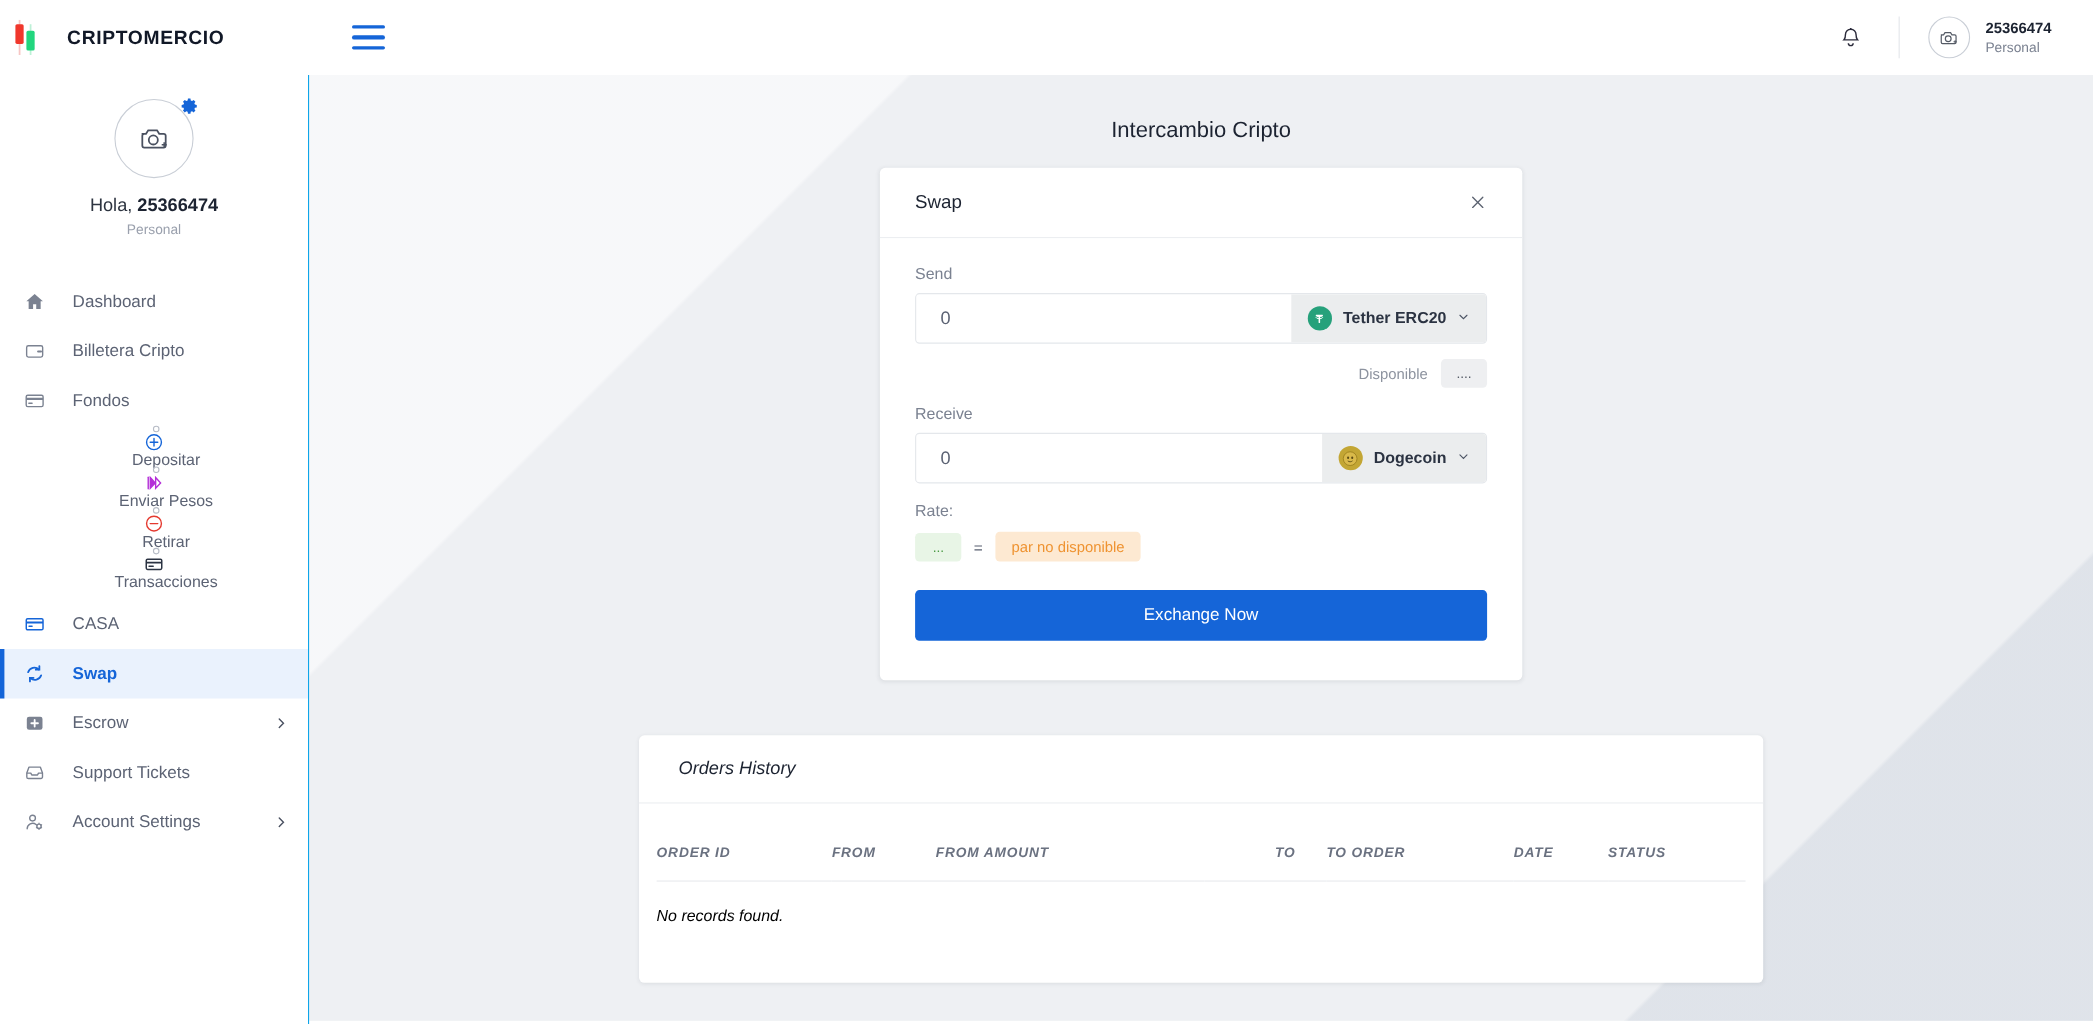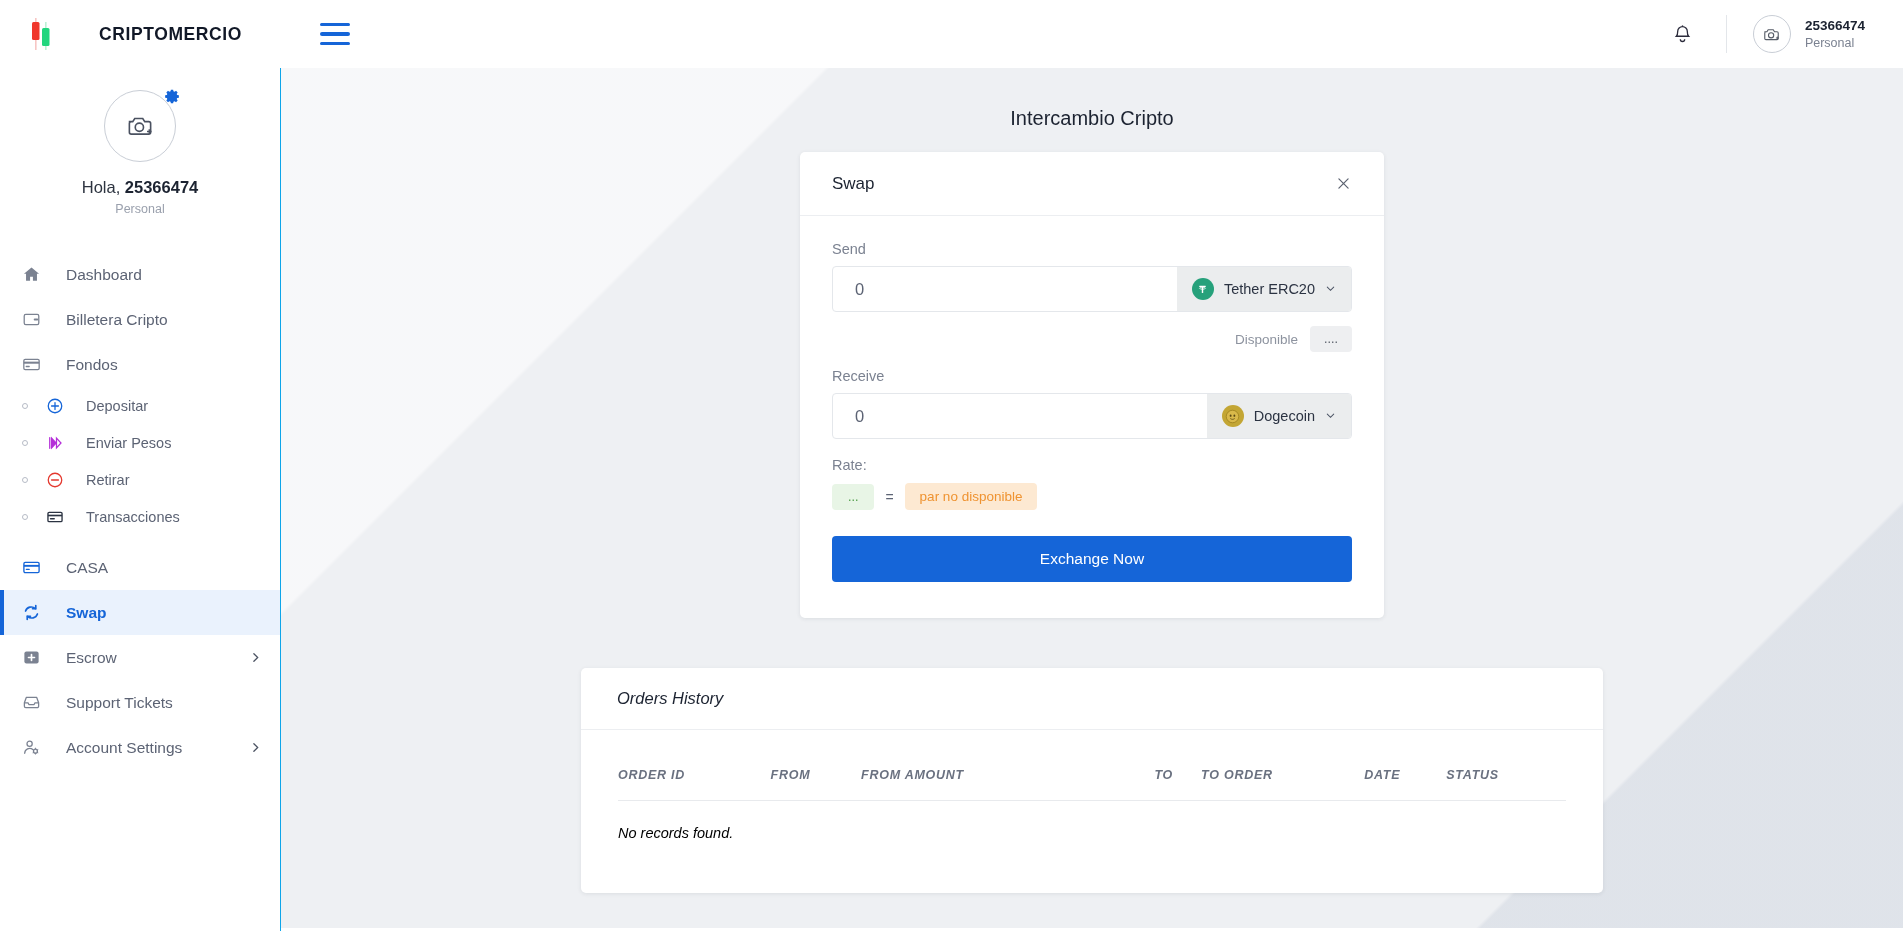--- a/index.html
+++ b/index.html
@@ -20,7 +20,7 @@
   }
   .logo-wrap {
     width: 281px; height: 68px;
-    display: flex; align-items: center; padding-left: 27px; gap: 20px;
+    display: flex; align-items: center; padding-left: 9px;
   }
   .candles { width: 26px; height: 32px; position: relative; margin-right: 26px; }
   .brand {

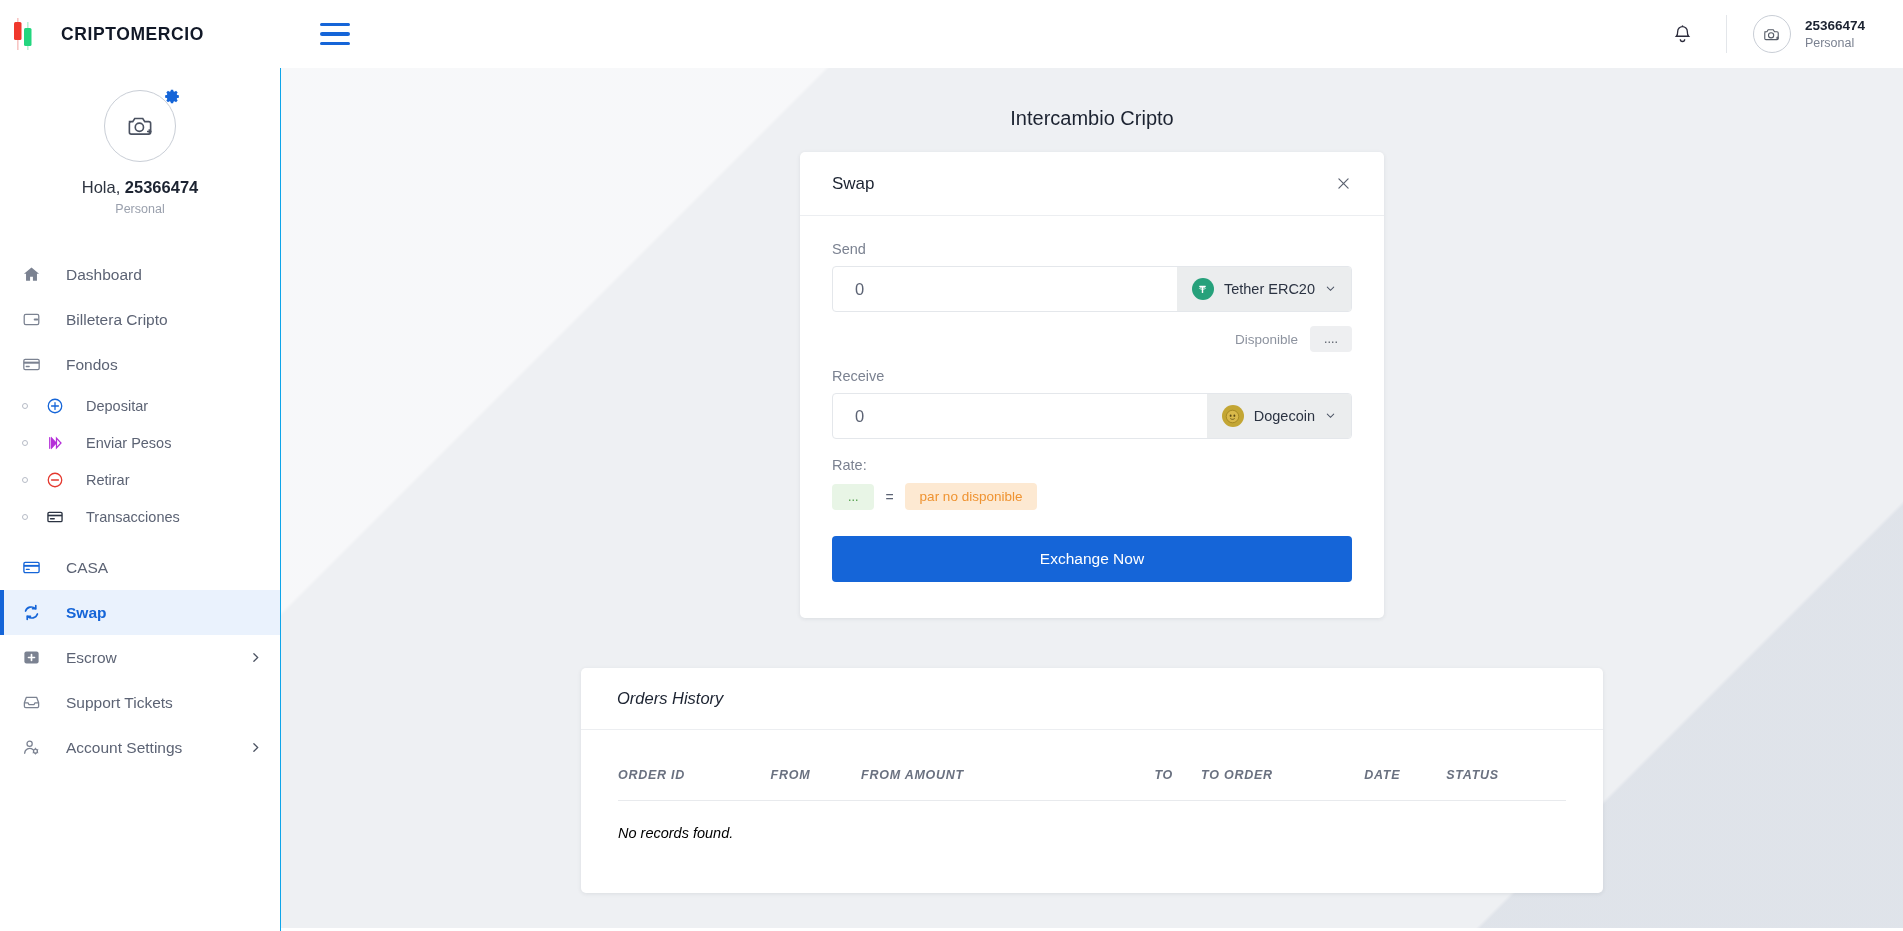--- a/index.html
+++ b/index.html
@@ -152,7 +152,7 @@
   .coin-sel {
     display: flex; align-items: center; gap: 10px;
     background: #ebedee; padding: 0 15px; cursor: pointer;
-    font-size: 14.5px; color: #2b3342; white-space: nowrap;
+    font-size: 14.5px; color: #2b3342; white-space: nowrap; font-weight: bold;
   }
   .coin-ic {
     width: 22px; height: 22px; border-radius: 50%;

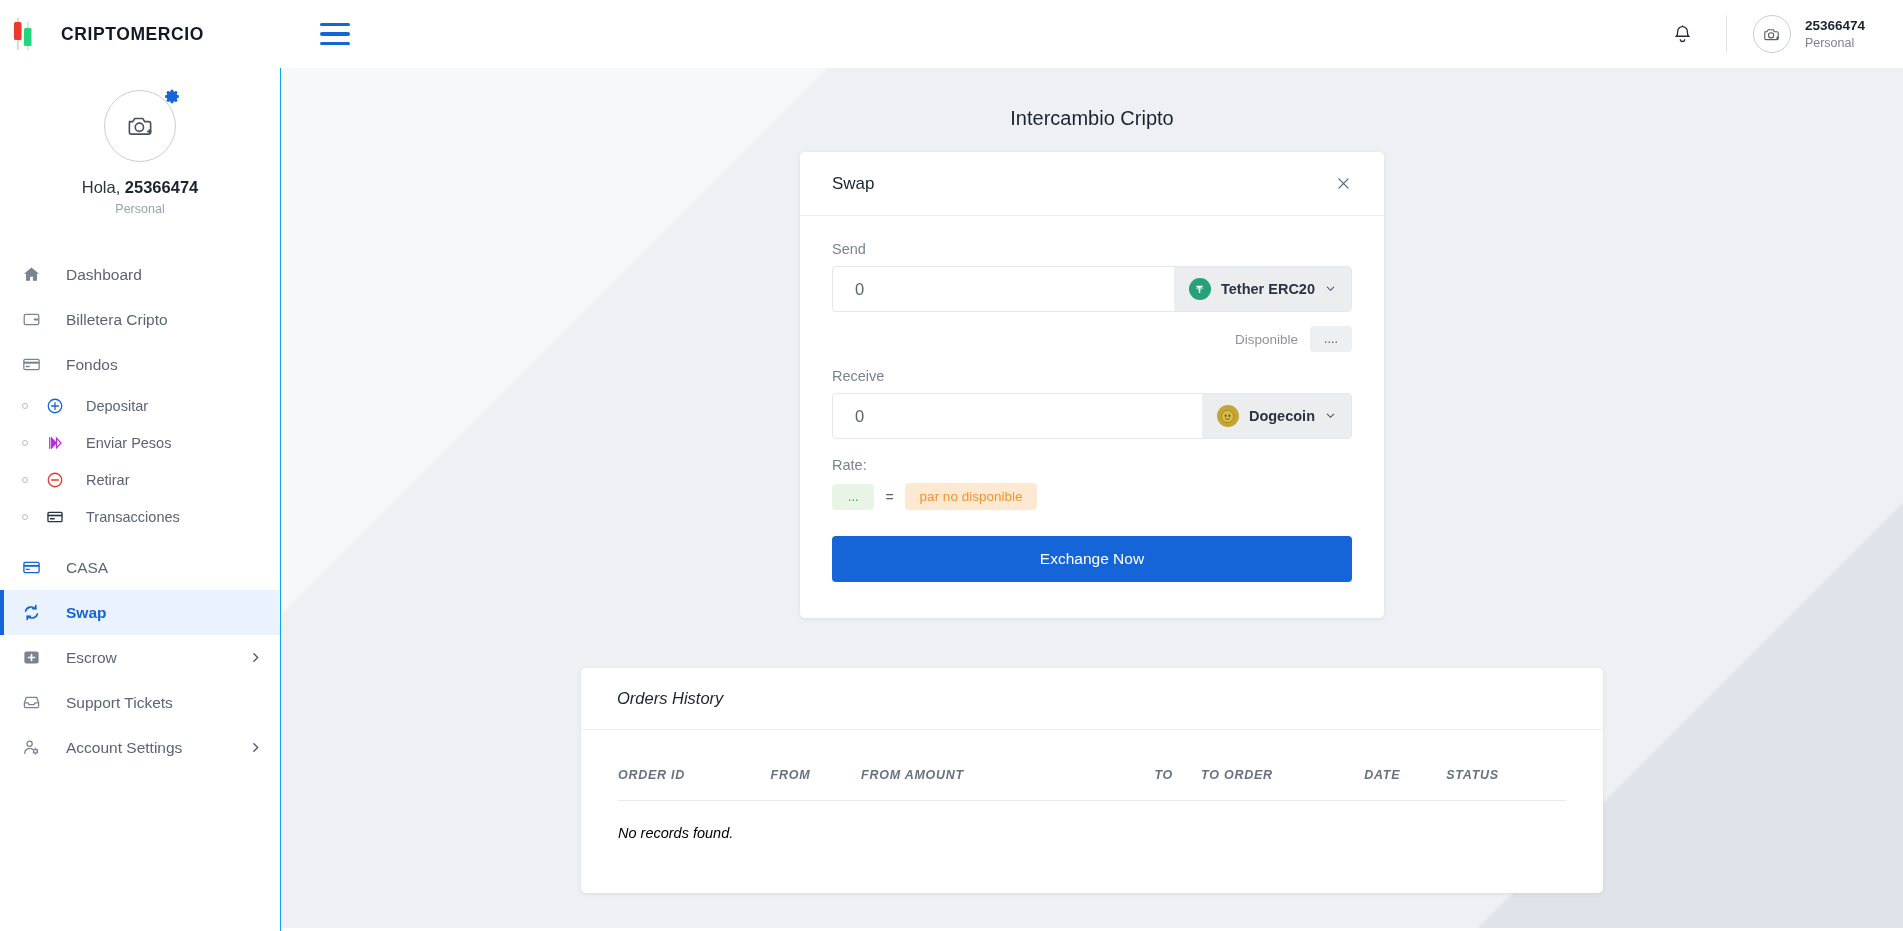--- a/index.html
+++ b/index.html
@@ -103,7 +103,7 @@
   .nav-sub {
     display: flex; align-items: center;
     height: 37px; padding-left: 22px;
-    color: #5c6374; font-size: 14.5px; cursor: pointer;
+    color: #5c6374; font-size: 14.5px; cursor: pointer; flex-direction: column;
   }
   .bullet {
     width: 6px; height: 6px; border-radius: 50%;

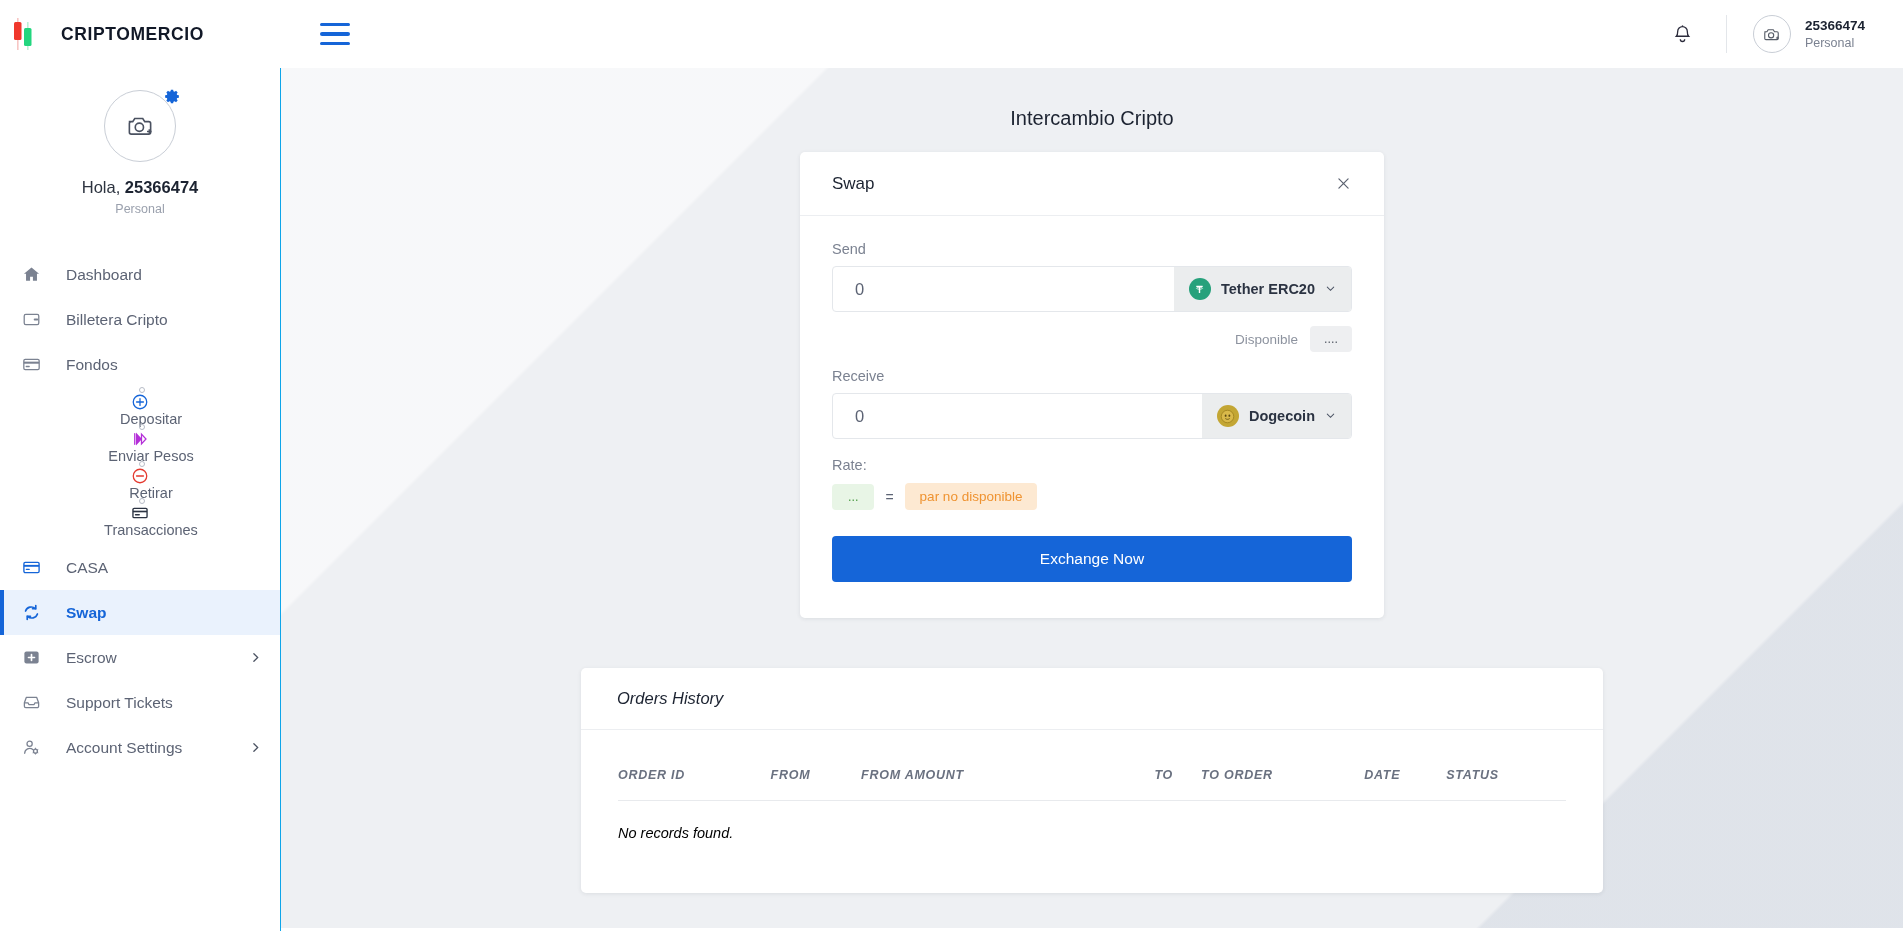--- a/index.html
+++ b/index.html
@@ -201,7 +201,7 @@
     padding: 0 36px; border-bottom: 1px solid #eceef1;
     font-size: 16.5px; color: #1c2331;
   }
-  .orders-body { padding: 38px 37px 52px; }
+  .orders-body { padding: 38px 16px 52px; }
   table { width: 100%; border-collapse: collapse; }
   th {
     text-align: left; font-size: 12.5px; letter-spacing: .75px;

